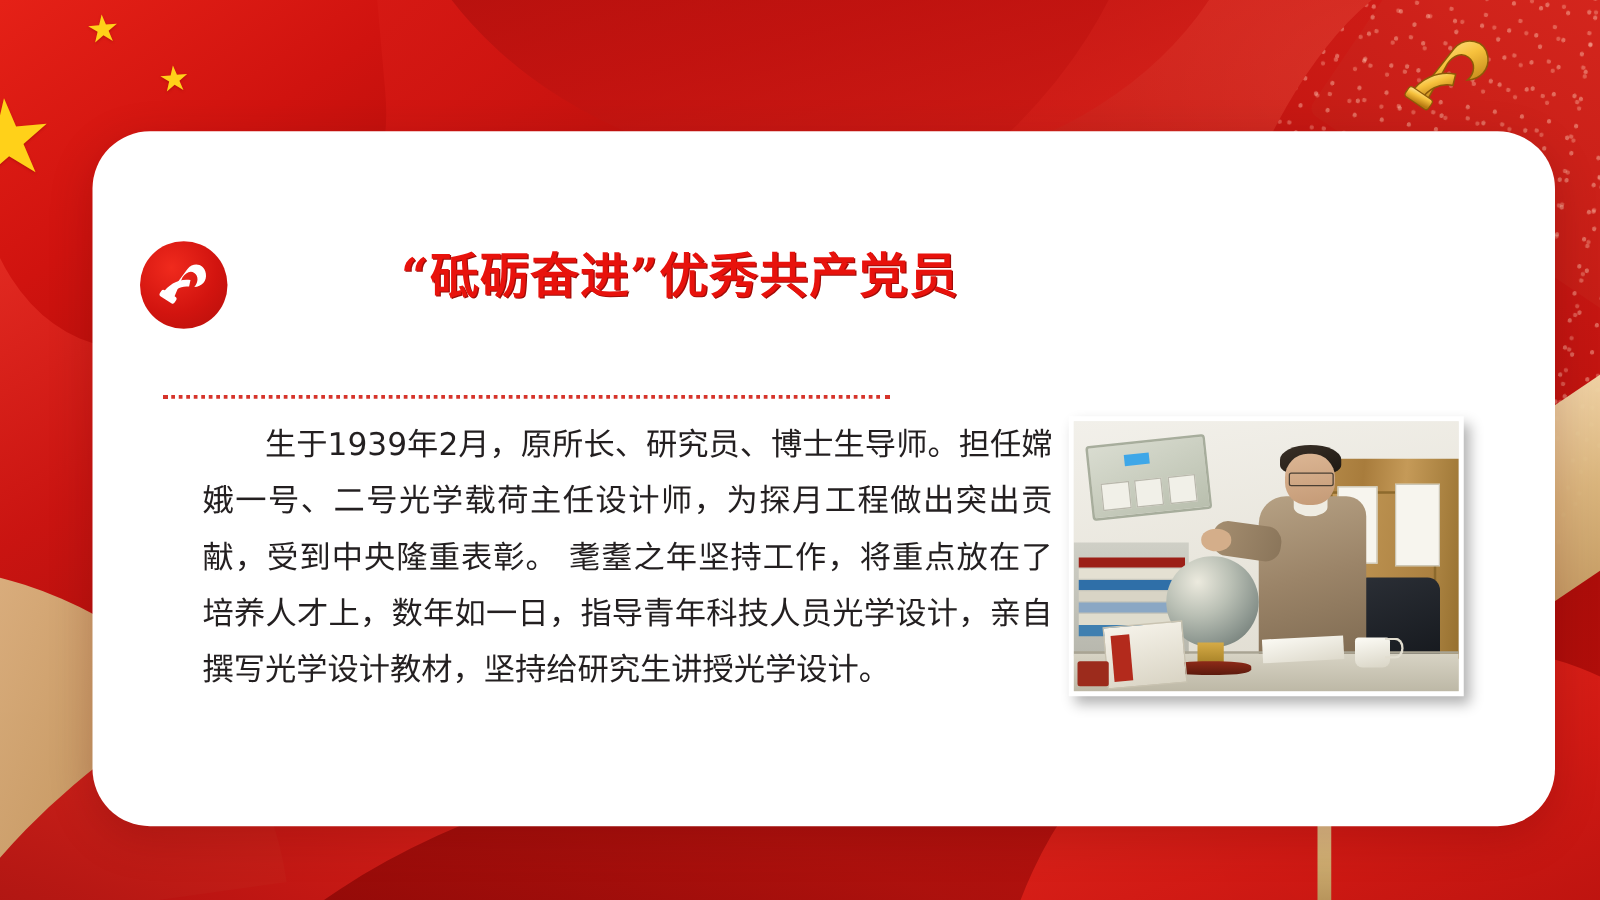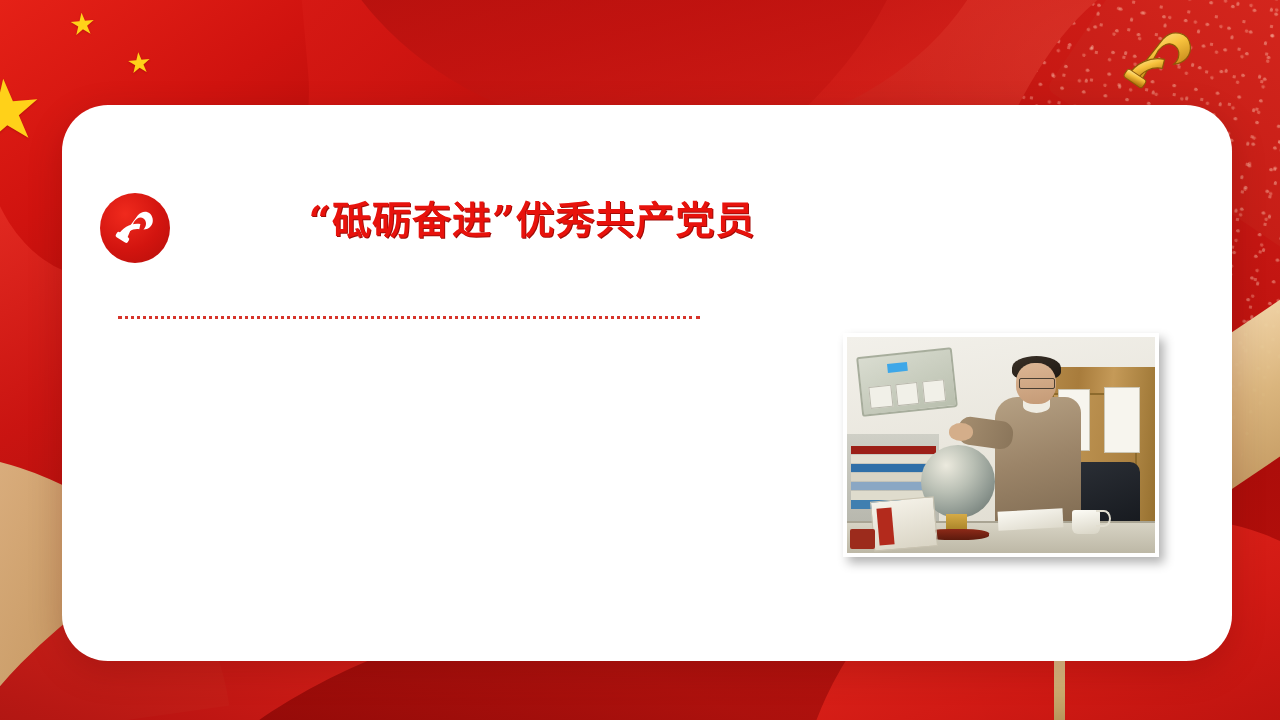--- a/index.html
+++ b/index.html
@@ -122,7 +122,7 @@
 
   
   .card{
-    position:absolute;left:62px;top:105px;width:1170px;height:556px;
+    position:absolute;left:74px;top:105px;width:1170px;height:556px;
     background:#ffffff;border-radius:46px;
     box-shadow:0 10px 34px rgba(80,0,0,.22);
     overflow:hidden;

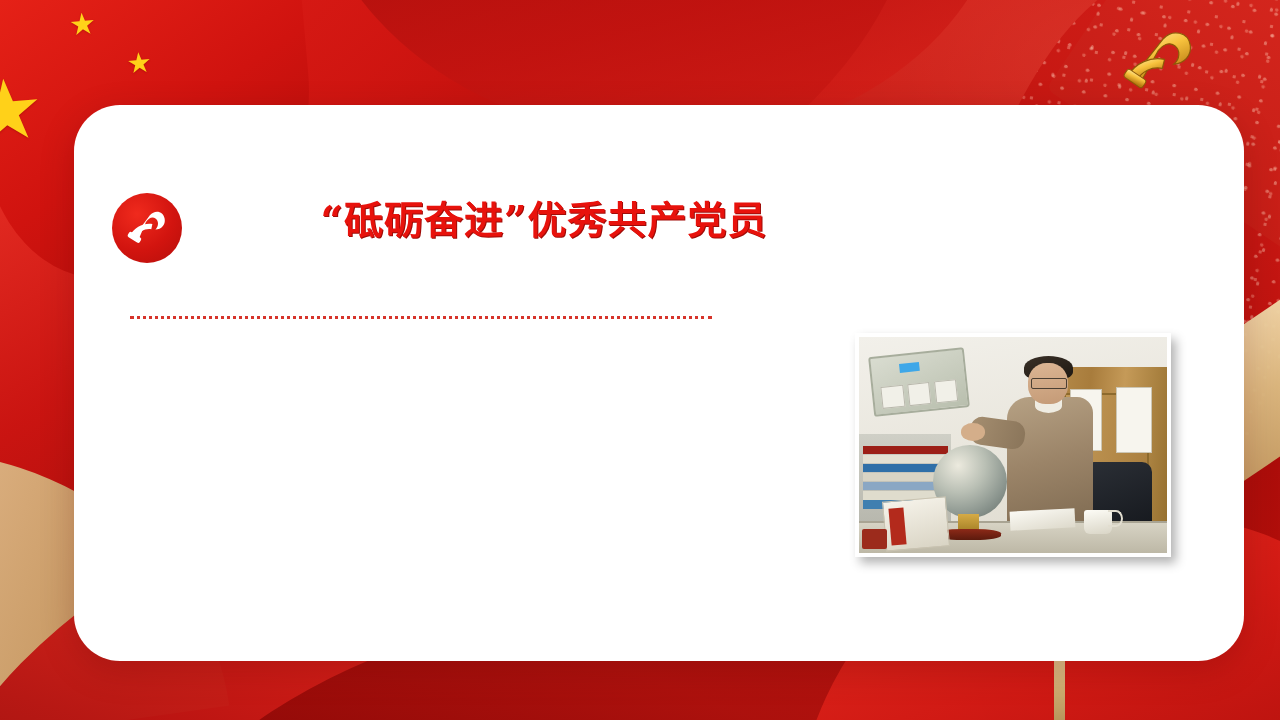--- a/index.html
+++ b/index.html
@@ -292,6 +292,9 @@
 
     <div class="divider"></div>
 
+    <div class="body-text">
+      <p>生于1939年2月，原所长、研究员、博士生导师。担任嫦娥一号、二号光学载荷主任设计师，为探月工程做出突出贡献，受到中央隆重表彰。 耄耋之年坚持工作，将重点放在了培养人才上，数年如一日，指导青年科技人员光学设计，亲自撰写光学设计教材，坚持给研究生讲授光学设计。</p>
+    </div>
 
     <div class="photo-wrap">
       <div class="photo">

